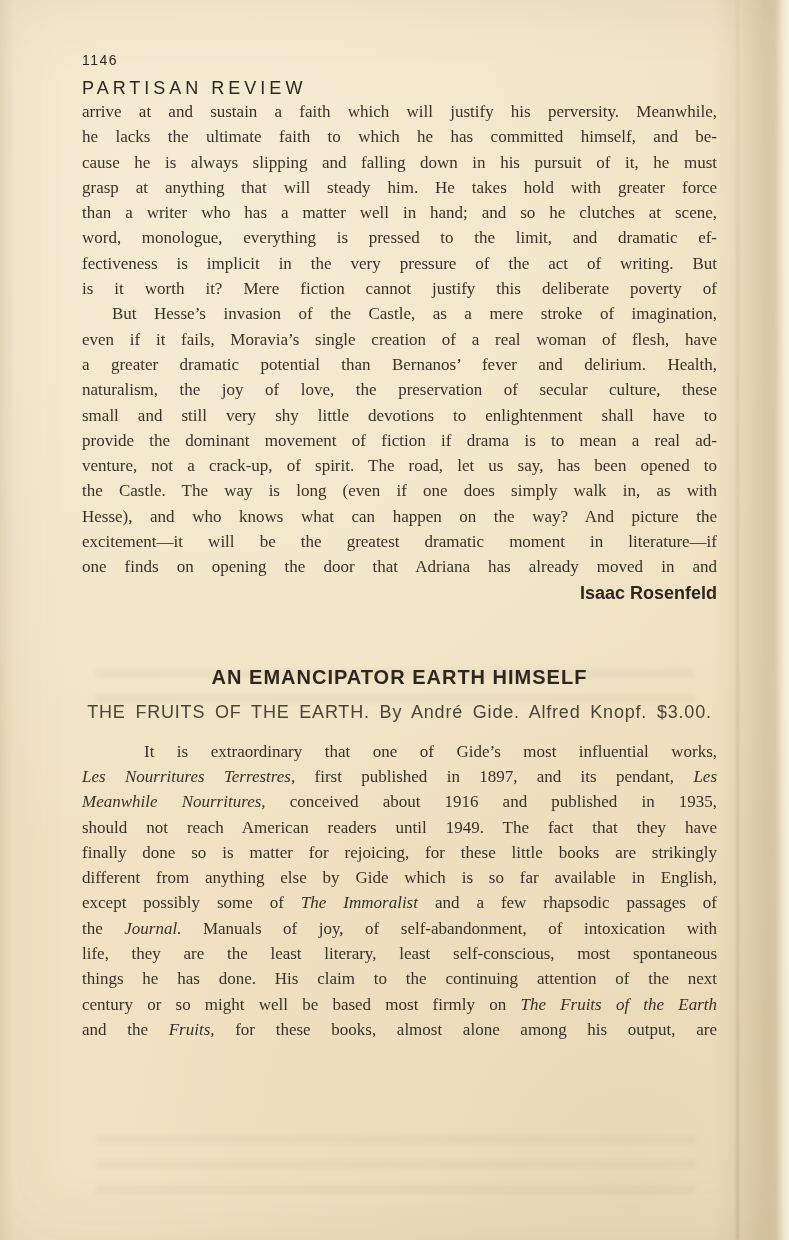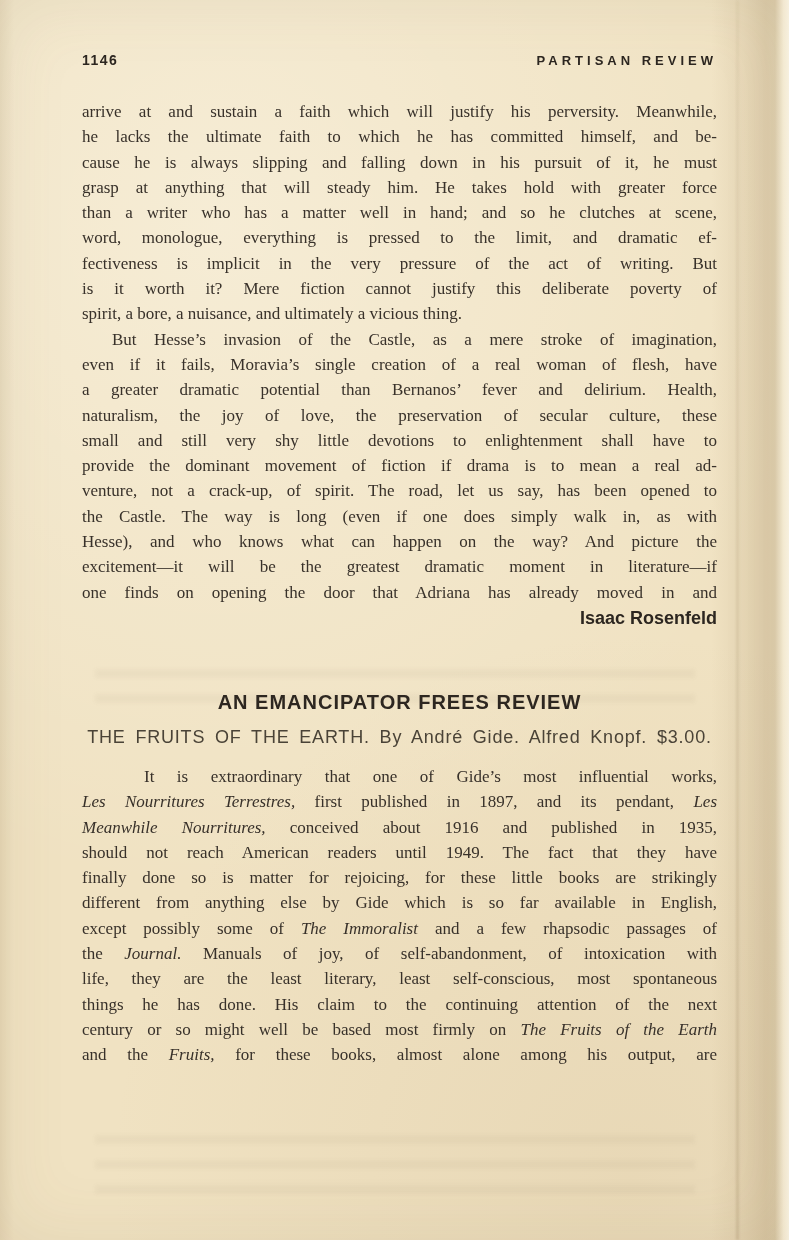--- a/index.html
+++ b/index.html
@@ -46,7 +46,7 @@
   .running-header{
     display:flex;justify-content:space-between;align-items:baseline;
     font-family:"Liberation Sans","DejaVu Sans",sans-serif;
-    font-weight:bold;color:var(--heading-ink,#2c2620);height:17px;
+    font-weight:normal;color:var(--heading-ink,#2c2620);height:17px;flex-direction:column;
   }
   .page-number{font-size:14px;letter-spacing:1.5px;}
   .journal-title{font-size:13px;letter-spacing:4px;}

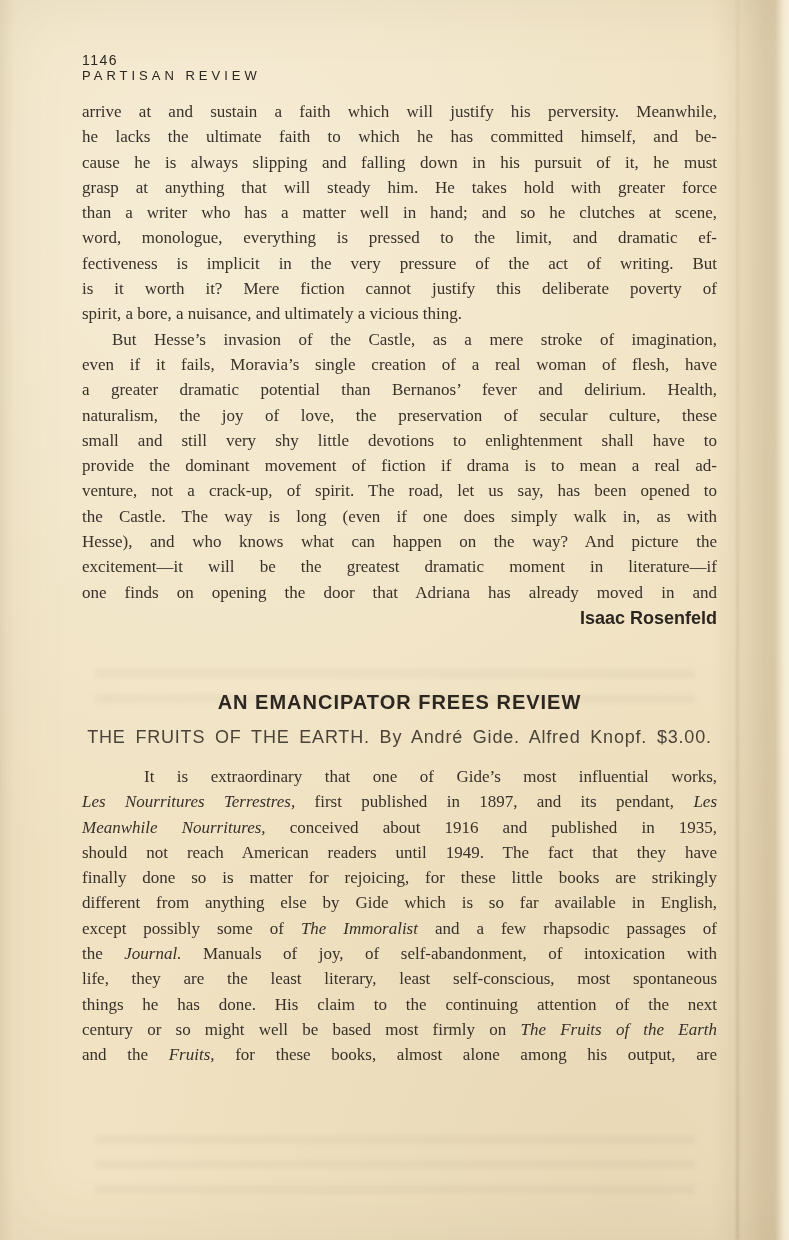--- a/index.html
+++ b/index.html
@@ -49,7 +49,7 @@
     font-weight:normal;color:var(--heading-ink,#2c2620);height:17px;flex-direction:column;
   }
   .page-number{font-size:14px;letter-spacing:1.5px;}
-  .journal-title{font-size:13px;letter-spacing:4px;}
+  .journal-title{font-size:18px;letter-spacing:4px;margin-top:10px;}
   .body-text{margin-top:30px;font-size:17px;}
   .body-text .line{
     line-height:25.3px;

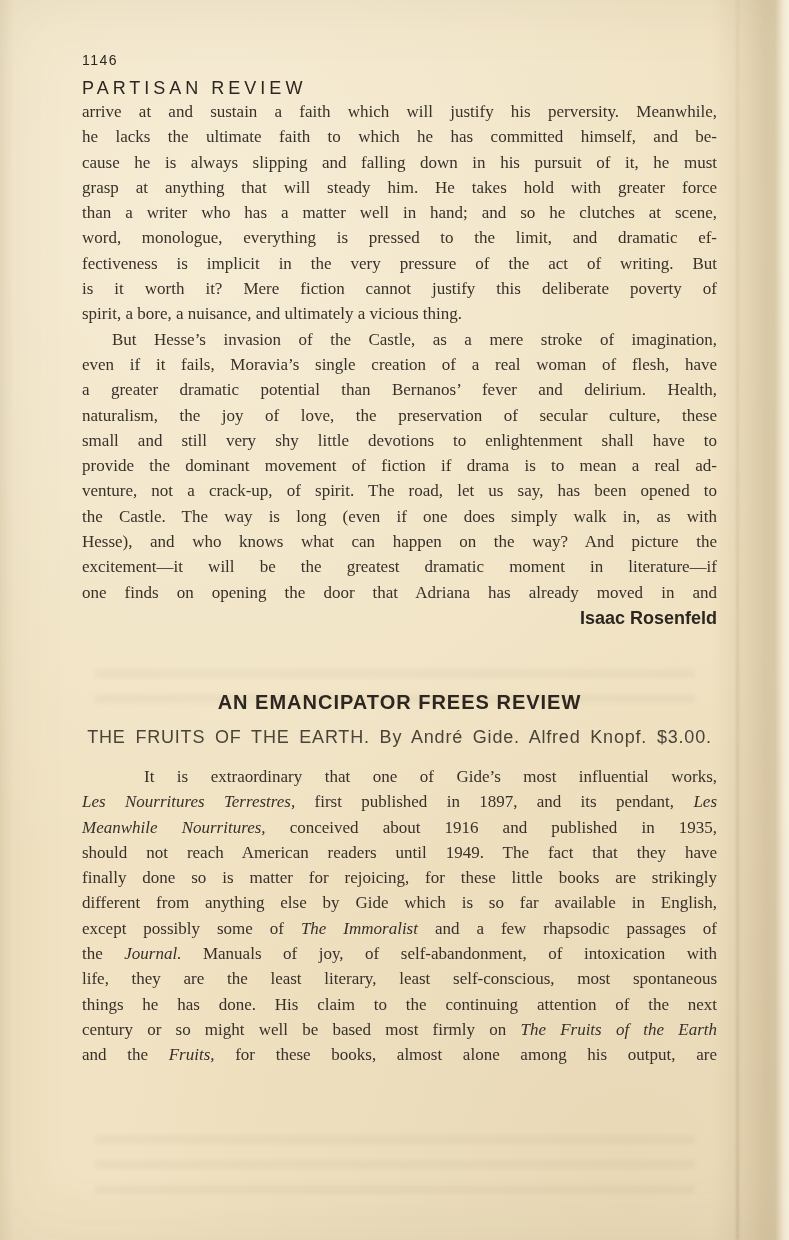--- a/index.html
+++ b/index.html
@@ -101,7 +101,6 @@
           <div class="line"><span>word, monologue, everything is pressed to the limit, and dramatic ef-</span></div>
           <div class="line"><span>fectiveness is implicit in the very pressure of the act of writing. But</span></div>
           <div class="line"><span>is it worth it? Mere fiction cannot justify this deliberate poverty of</span></div>
-          <div class="line last"><span>spirit, a bore, a nuisance, and ultimately a vicious thing.</span></div>
         </div>
         <div class="para">
           <div class="line indent-small"><span>But Hesse’s invasion of the Castle, as a mere stroke of imagination,</span></div>

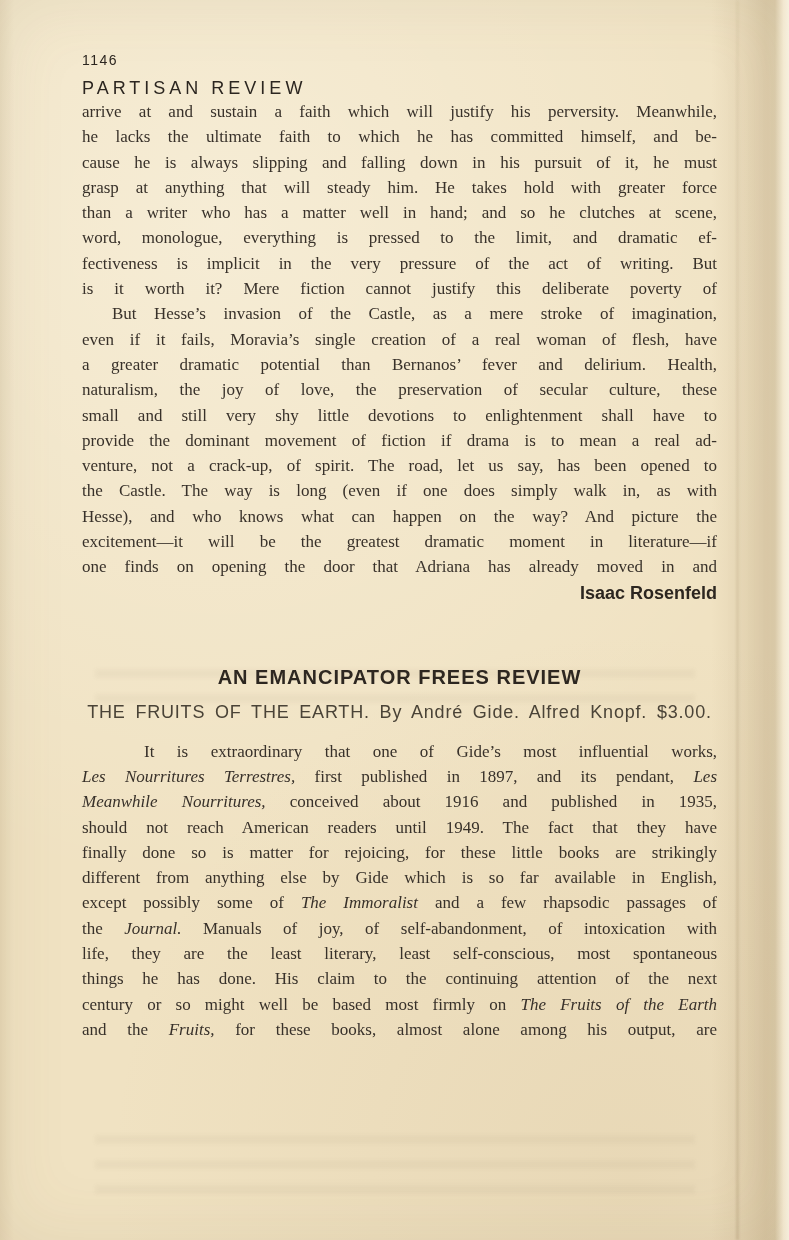--- a/index.html
+++ b/index.html
@@ -119,7 +119,7 @@
 
     <div class="byline">Isaac Rosenfeld</div>
 
-    <h2 class="review-heading">AN EMANCIPATOR FREES REVIEW</h2>
+    <h2 class="review-heading">AN EMANCIPATOR EARTH HIMSELF</h2>
 
     <div class="citation">THE FRUITS OF THE EARTH. By André Gide. Alfred Knopf. $3.00.</div>
 

